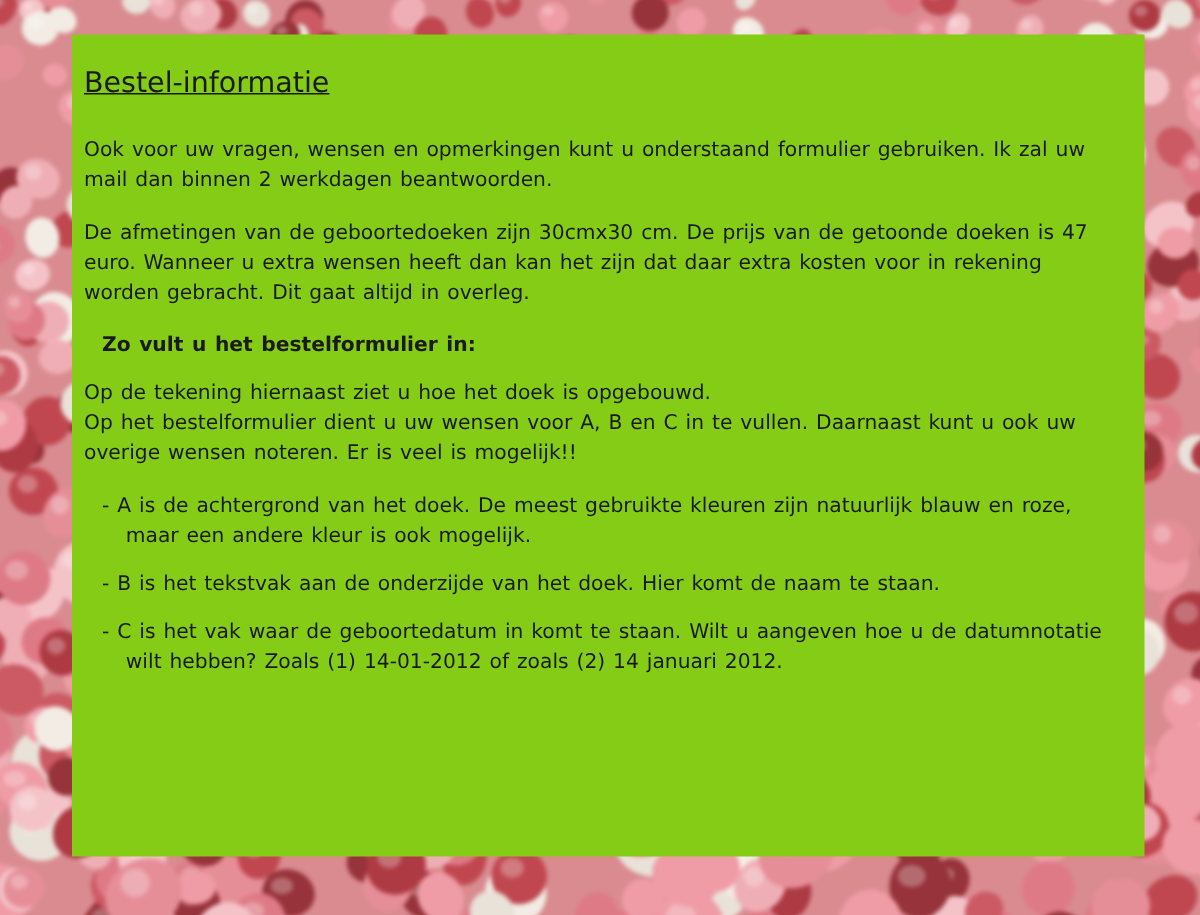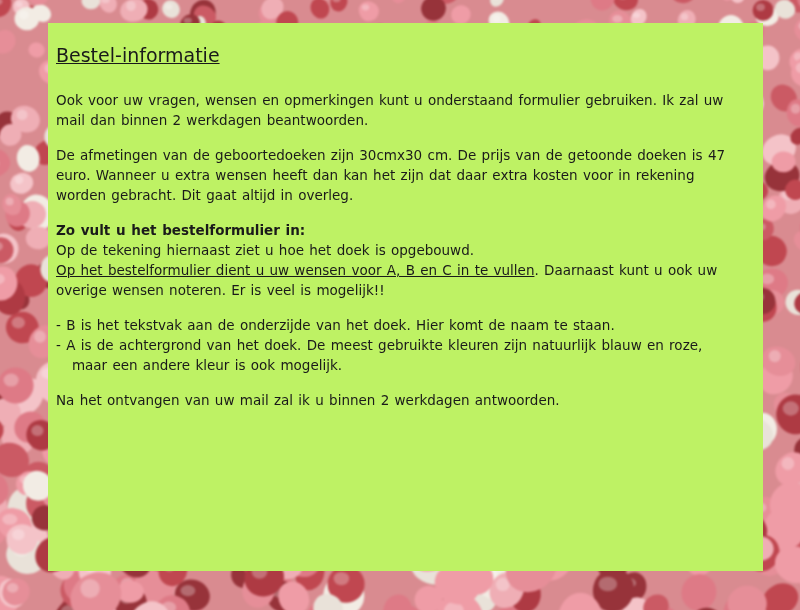--- a/index.html
+++ b/index.html
@@ -23,7 +23,7 @@
     position: absolute;
     left: 48px; top: 23px;
     width: 715px; height: 548px;
-    background: #bef264;
+    background: #84cc16;
     box-sizing: border-box;
     padding: 20px 12px 0 8px;
     font-family: "DejaVu Sans", "Liberation Sans", sans-serif;

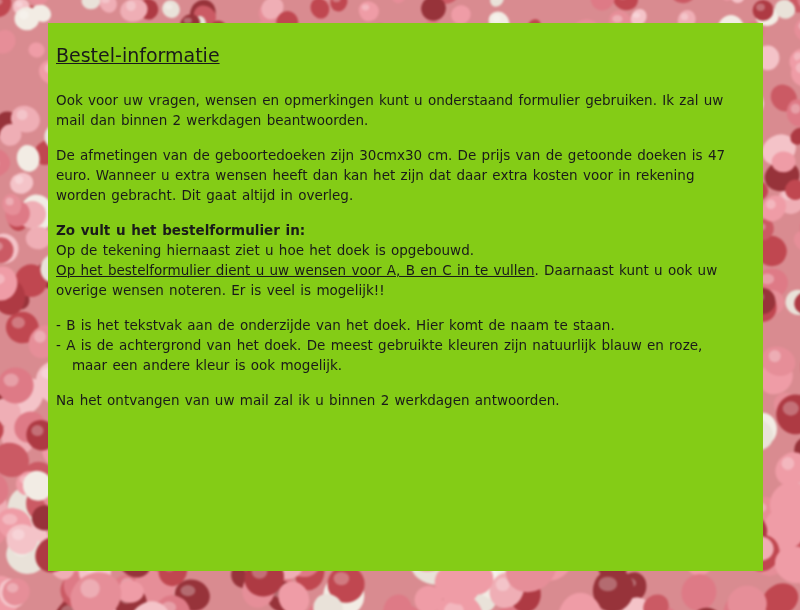--- a/index.html
+++ b/index.html
@@ -43,7 +43,7 @@
     margin: 0 0 15px 0;
     white-space: pre-wrap;
   }
-  .tight { margin: 0; }
+  .tight { margin: 12px; }
   .bold { font-weight: bold; }
   .u { text-decoration: underline; }
   .bullets { margin: 0 0 15px 0; }

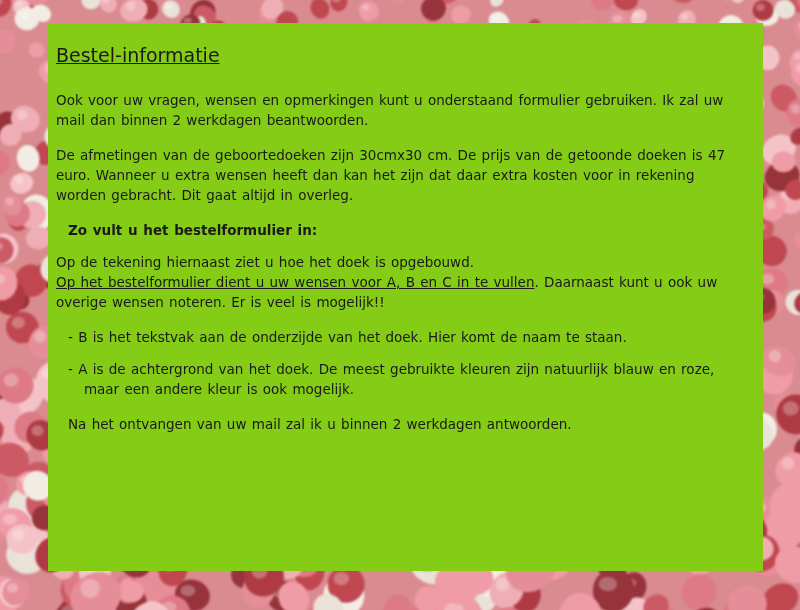--- a/index.html
+++ b/index.html
@@ -45,7 +45,7 @@
   }
   .tight { margin: 12px; }
   .bold { font-weight: bold; }
-  .u { text-decoration: underline; }
+  .u { }
   .bullets { margin: 0 0 15px 0; }
 </style>
 </head>

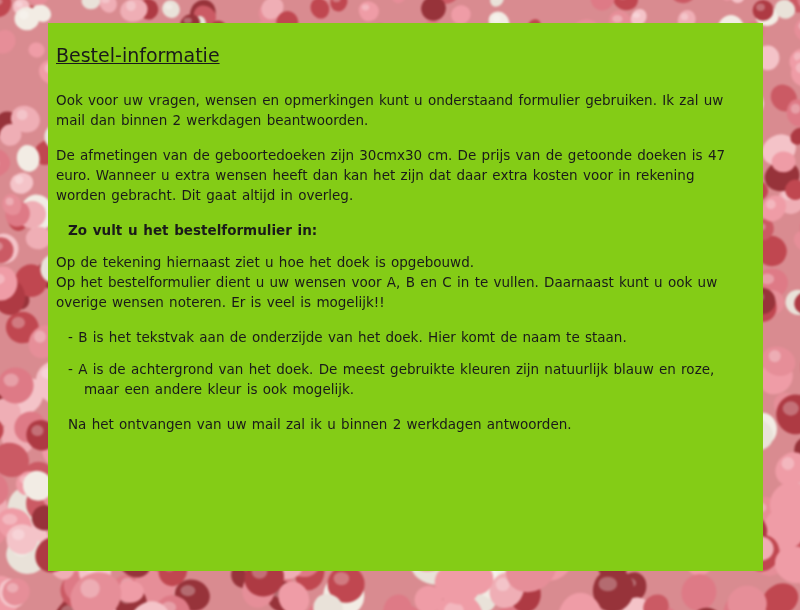--- a/index.html
+++ b/index.html
@@ -1231,9 +1231,9 @@
 overige wensen noteren. Er is veel is mogelijk!!</span></p>
 
     <div class="bullets">
-      <div class="para tight">- B is het tekstvak aan de onderzijde van het doek. Hier komt de naam te staan.</div>
       <div class="para tight">- A is de achtergrond van het doek. De meest gebruikte kleuren zijn natuurlijk blauw en roze,
    maar een andere kleur is ook mogelijk.</div>
+      <div class="para tight">- B is het tekstvak aan de onderzijde van het doek. Hier komt de naam te staan.</div>
     </div>
 
     <p class="para tight">Na het ontvangen van uw mail zal ik u binnen 2 werkdagen antwoorden.</p>

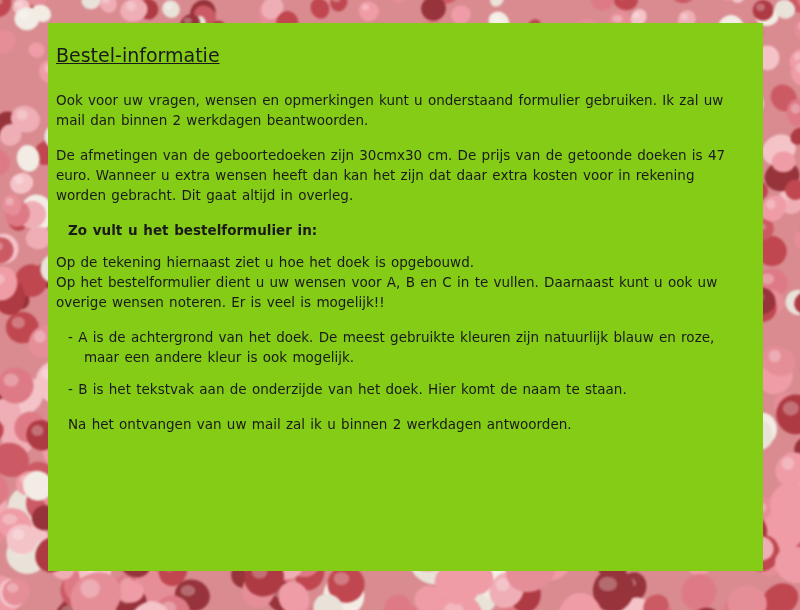--- a/index.html
+++ b/index.html
@@ -1234,6 +1234,8 @@
       <div class="para tight">- A is de achtergrond van het doek. De meest gebruikte kleuren zijn natuurlijk blauw en roze,
    maar een andere kleur is ook mogelijk.</div>
       <div class="para tight">- B is het tekstvak aan de onderzijde van het doek. Hier komt de naam te staan.</div>
+      <div class="para tight">- C is het vak waar de geboortedatum in komt te staan. Wilt u aangeven hoe u de datumnotatie
+   wilt hebben? Zoals (1) 14-01-2012 of zoals (2) 14 januari 2012.</div>
     </div>
 
     <p class="para tight">Na het ontvangen van uw mail zal ik u binnen 2 werkdagen antwoorden.</p>

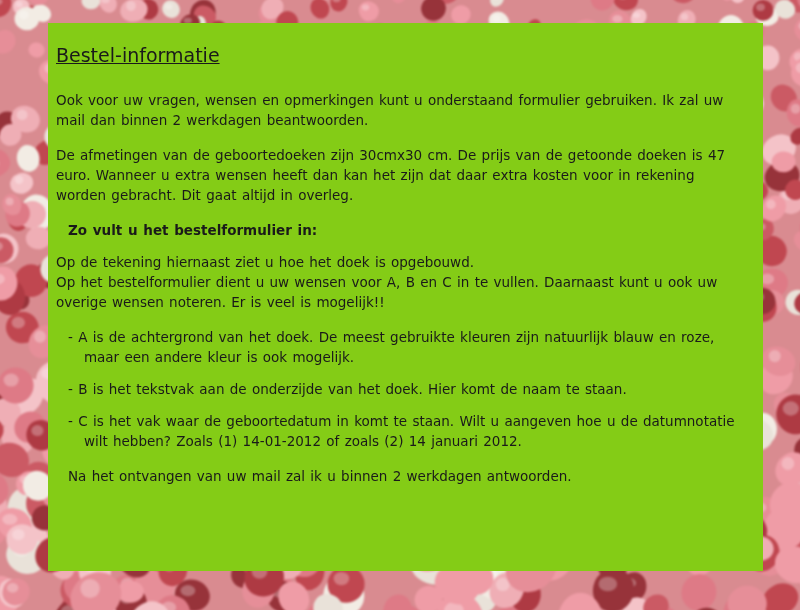--- a/index.html
+++ b/index.html
@@ -1238,7 +1238,6 @@
    wilt hebben? Zoals (1) 14-01-2012 of zoals (2) 14 januari 2012.</div>
     </div>
 
-    <p class="para tight">Na het ontvangen van uw mail zal ik u binnen 2 werkdagen antwoorden.</p>
   </div>
 </div>
 

